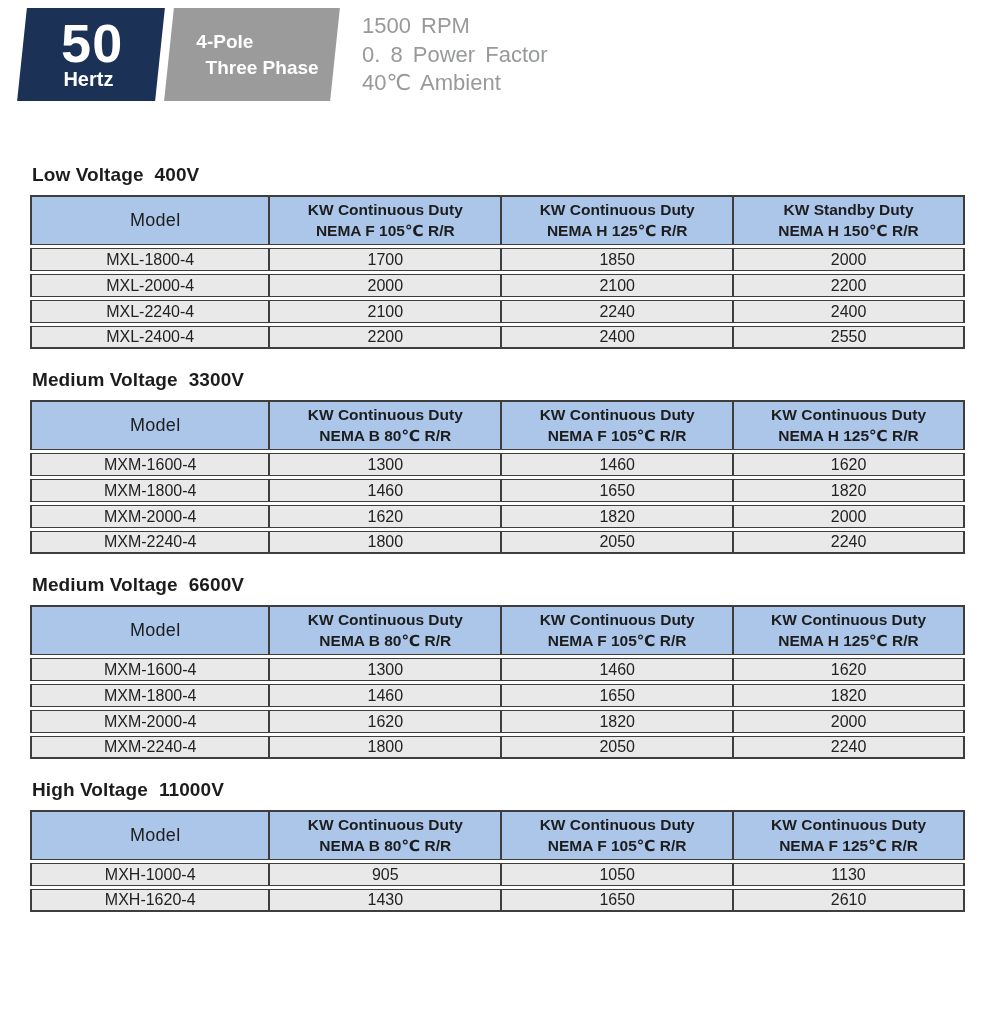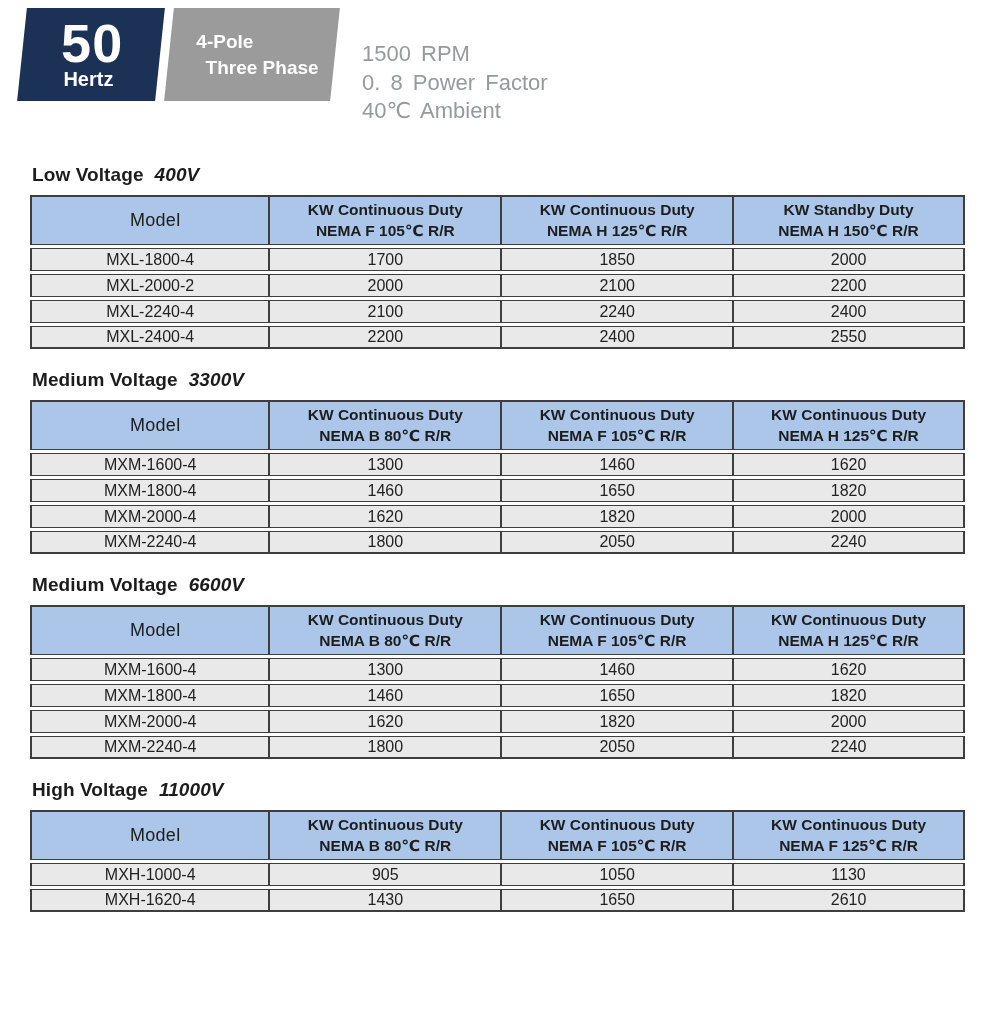--- a/index.html
+++ b/index.html
@@ -23,7 +23,7 @@
   .freq-unit { color: #ffffff; font-size: 20px; font-weight: bold; line-height: 1.1; }
   .pole-line1 { color: #ffffff; font-size: 19px; font-weight: bold; line-height: 1.35; }
   .pole-line2 { color: #ffffff; font-size: 19px; font-weight: bold; line-height: 1.35; padding-left: 12px; }
-  .specs { position: absolute; top: 12px; left: 362px; color: var(--spec-gray); font-size: 22px; line-height: 1.3; word-spacing: 4px; margin-top: 28px; }
+  .specs { position: absolute; top: 12px; left: 362px; color: var(--spec-gray); font-size: 22px; line-height: 1.3; word-spacing: 4px; }
 
   
   .sections { position: absolute; top: 0; left: 30px; width: 935px; }

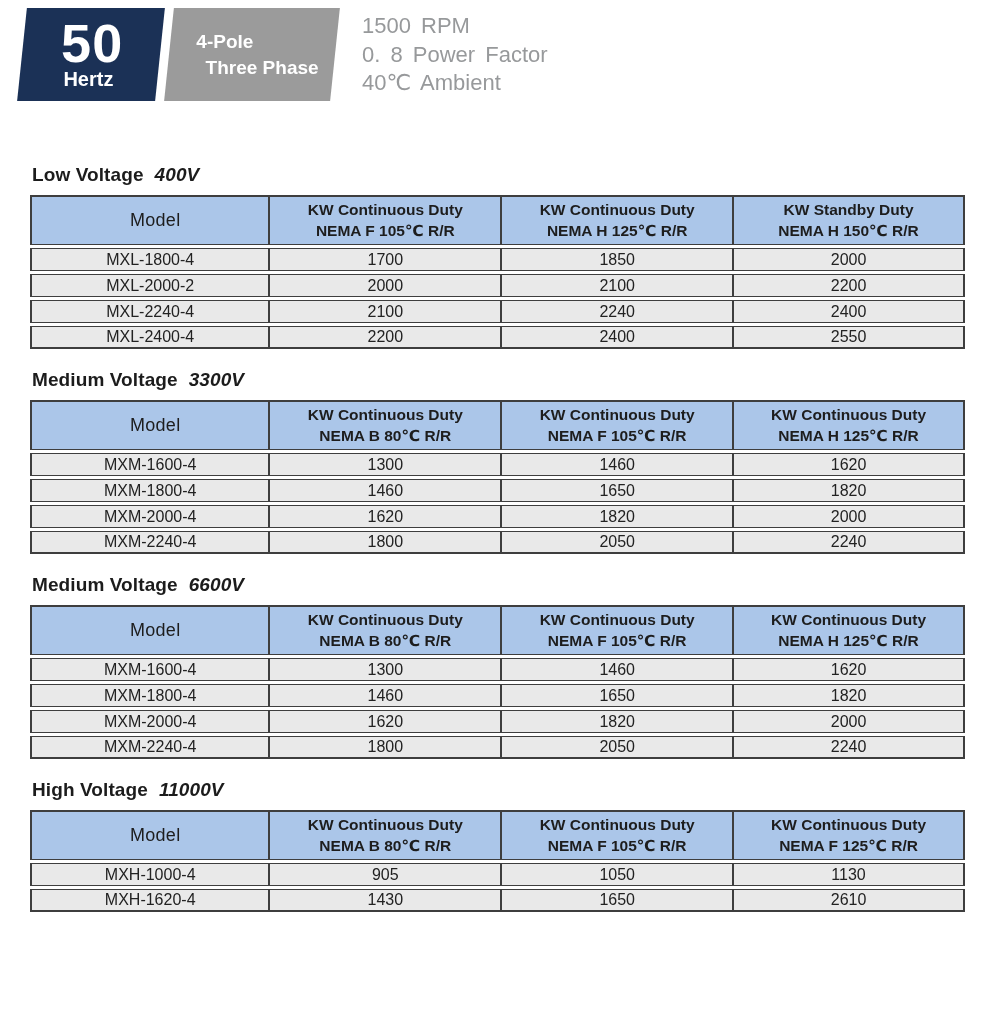--- a/index.html
+++ b/index.html
@@ -29,7 +29,7 @@
   .sections { position: absolute; top: 0; left: 30px; width: 935px; }
   .section-title { font-size: 19px; font-weight: bold; color: #1c1c1c; margin: 17px 0 6px 2px; letter-spacing: 0.1px; }
   .section:first-child .section-title { margin-top: 164px; }
-  .section-title .voltage { margin-left: 11px; font-style: italic; }
+  .section-title .voltage { margin-left: 11px; }
 
   table.spec-table { width: 100%; table-layout: fixed; border-collapse: separate; border-spacing: 0 3px; }
   table.spec-table th, table.spec-table td {

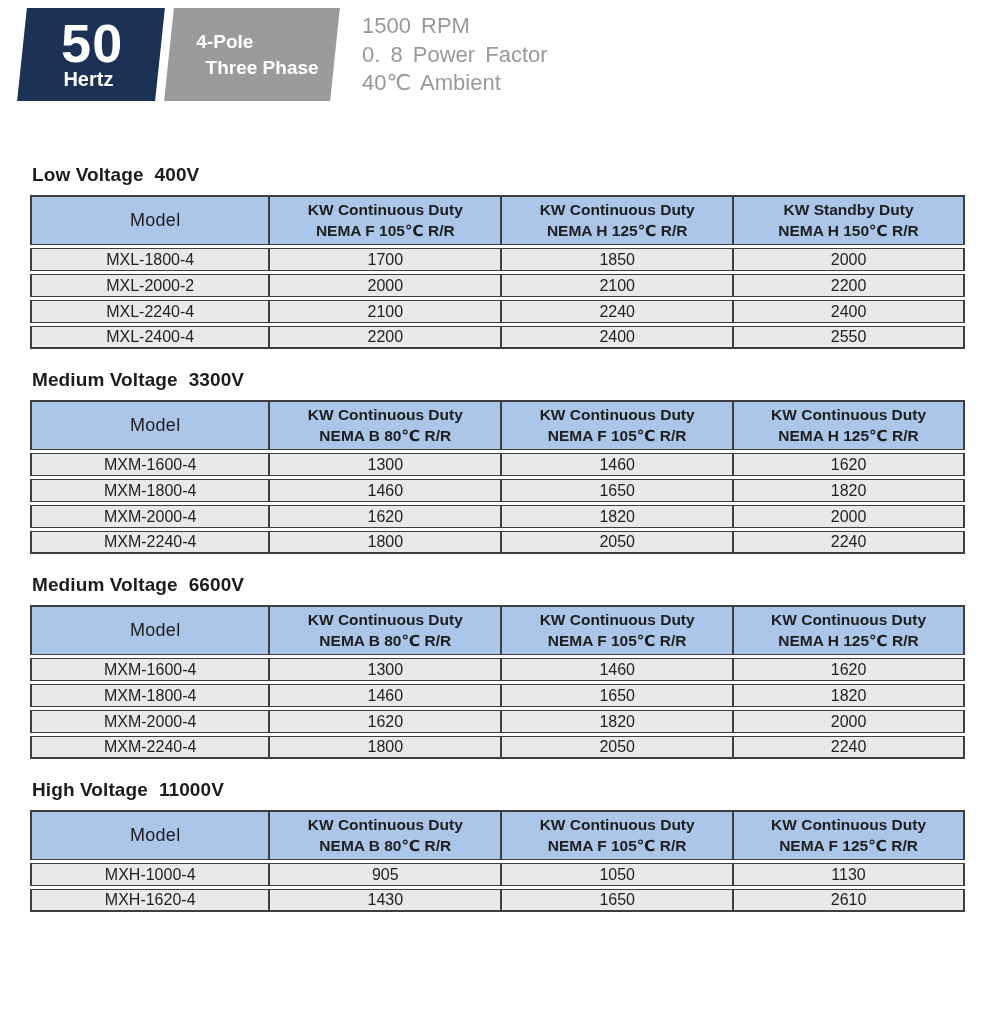--- a/index.html
+++ b/index.html
@@ -102,7 +102,7 @@
               <td>2000</td>
             </tr>
             <tr>
-              <td>MXL-2000-2</td>
+              <td>MXL-2000-4</td>
               <td>2000</td>
               <td>2100</td>
               <td>2200</td>

